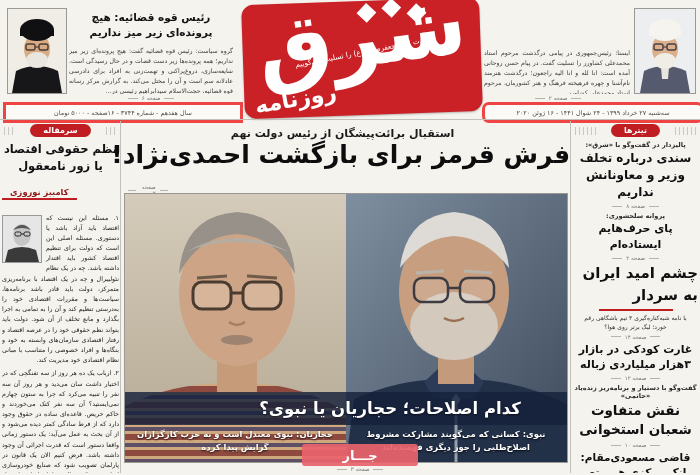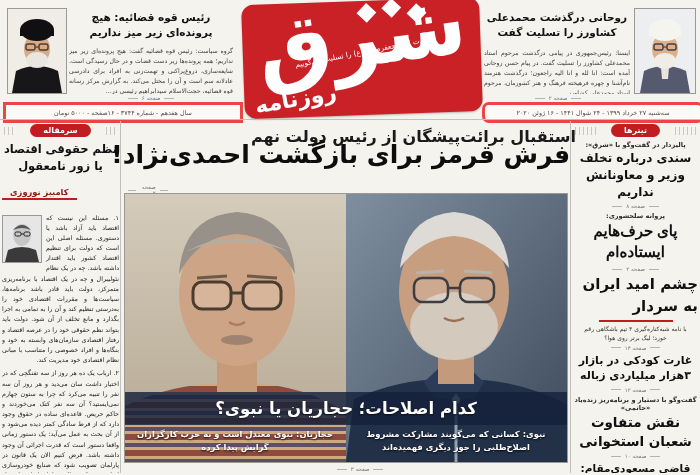--- a/index.html
+++ b/index.html
@@ -128,7 +128,6 @@
         <line x1="28" y1="38" x2="32" y2="38" stroke="#44404a" stroke-width="1.2"></line>
       </svg>
     </div>
-    <div class="abs topstory-title" style="left:2px;top:6px;width:146px;">روحانی درگذشت محمدعلی کشاورز را تسلیت گفت</div>
     <div class="abs topstory-body" style="left:2px;top:44px;width:146px;height:46px;">ایسنا: رئیس‌جمهوری در پیامی درگذشت مرحوم استاد محمدعلی کشاورز را تسلیت گفت. در پیام حسن روحانی آمده است: انا لله و انا الیه راجعون؛ درگذشت هنرمند نام‌آشنا و چهره فرهیخته فرهنگ و هنر کشورمان، مرحوم استاد محمدعلی کشاورز...</div>
     <div class="abs pageref" style="left:28px;top:91px;width:96px;">صفحه ۲</div>
     <div class="metabar" style="left:0;top:98px;width:216px;height:15px;border-radius:7px;">سه‌شنبه ۲۷ خرداد ۱۳۹۹ - ۲۴ شوال ۱۴۴۱ - ۱۶ ژوئن ۲۰۲۰</div>

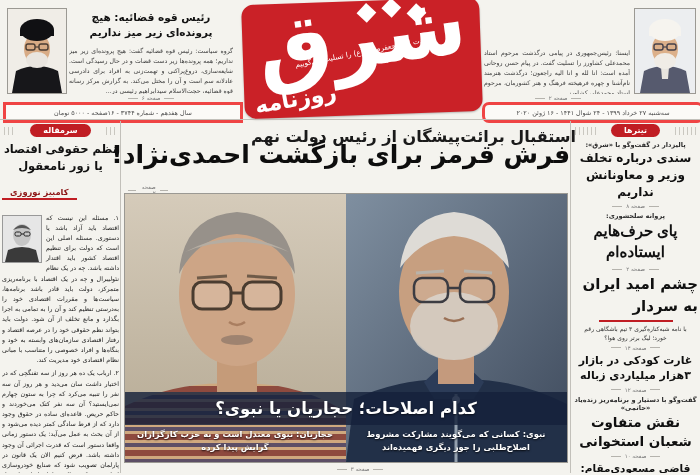--- a/index.html
+++ b/index.html
@@ -31,8 +31,8 @@
              transform:rotate(-8deg);}
 
   
-  #lead-kicker{position:absolute;left:127px;top:127px;width:449px;
-               font-weight:bold;font-size:16px;color:#1a1a1a;}
+  #lead-kicker{position:absolute;left:118px;top:127px;width:449px;text-align:center;
+               font-weight:bold;font-size:11px;color:#1a1a1a;}
   #lead-headline{position:absolute;left:121px;top:140px;width:449px;text-align:center;
                  font-weight:bold;font-size:25px;color:#0d0d0d;white-space:nowrap;letter-spacing:-0.5px;}
   #lead-pageref{position:absolute;left:128px;top:184px;width:40px;}

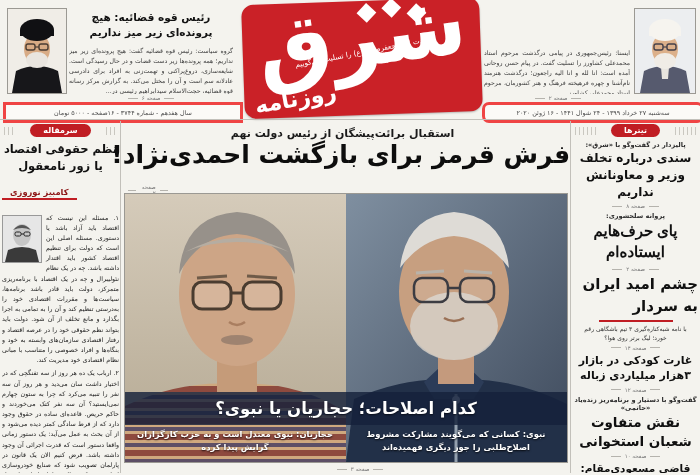--- a/index.html
+++ b/index.html
@@ -54,7 +54,7 @@
   #headlines{position:absolute;left:573px;top:121px;width:125px;height:352px;overflow:hidden;text-align:center;}
   .sb-kicker{font-size:6.6px;font-weight:bold;color:#2b2b2b;margin:3px 0 1px 0;}
   .sb-title{font-weight:bold;color:#101010;line-height:1.4;margin:1px 0;}
-  .t1{font-size:12px;} .t2{font-size:15px;font-family:Liberation Serif, serif;} .t3{font-size:15px;line-height:1.45;text-align:right;}
+  .t1{font-size:12px;} .t2{font-size:11px;} .t3{font-size:15px;line-height:1.45;text-align:right;}
   .t4{font-size:11px;font-weight:bold;} .t5{font-size:13.5px;} .t6{font-size:10.5px;}
   .sb-page{margin:3px auto 2px auto;}
   .red-rule{width:74px;height:2px;background:#c01d23;margin:2px auto;}

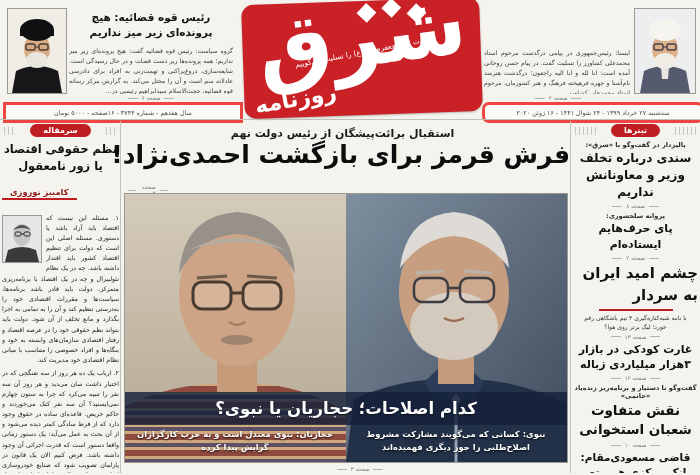--- a/index.html
+++ b/index.html
@@ -65,7 +65,7 @@
            background:#ddd;overflow:hidden;}
   #feature svg{position:absolute;top:0;}
   #cap-band{position:absolute;left:0;top:198px;width:442px;height:33px;background:rgba(21,33,58,.82);
-            display:flex;align-items:center;justify-content:center;}
+            display:flex;align-items:center;justify-content:center;padding-left:44px;}
   #cap-band span{color:#fff;font-weight:bold;font-size:16.5px;text-shadow:0 1px 2px rgba(0,0,0,.6);white-space:nowrap;}
   .quote{position:absolute;top:234px;color:#fff;font-weight:bold;font-size:8.4px;line-height:1.5;
          text-align:center;text-shadow:0 1px 2px rgba(0,0,0,.85);}

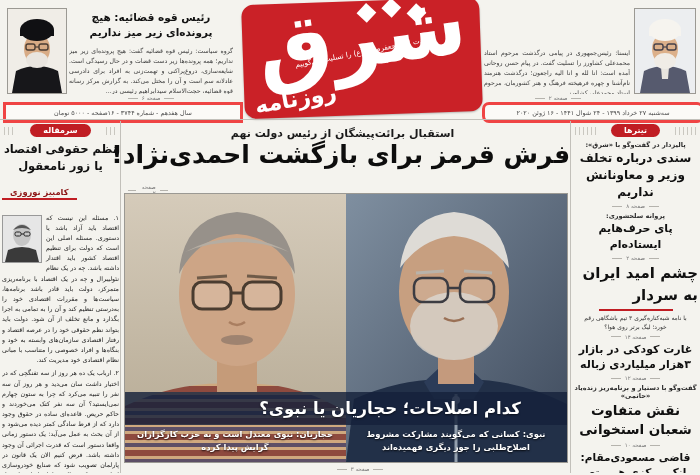--- a/index.html
+++ b/index.html
@@ -262,6 +262,9 @@
     <div id="quote-left" class="quote">حجاریان: نبوی معتدل است و به حزب کارگزاران گرایش پیدا کرده</div>
   </div>
 
+  <div id="jaaar">
+    <span>جـــار</span>
+  </div>
   <div id="jaaar-page" class="pageref">صفحه ۳</div>
 
 </div>

